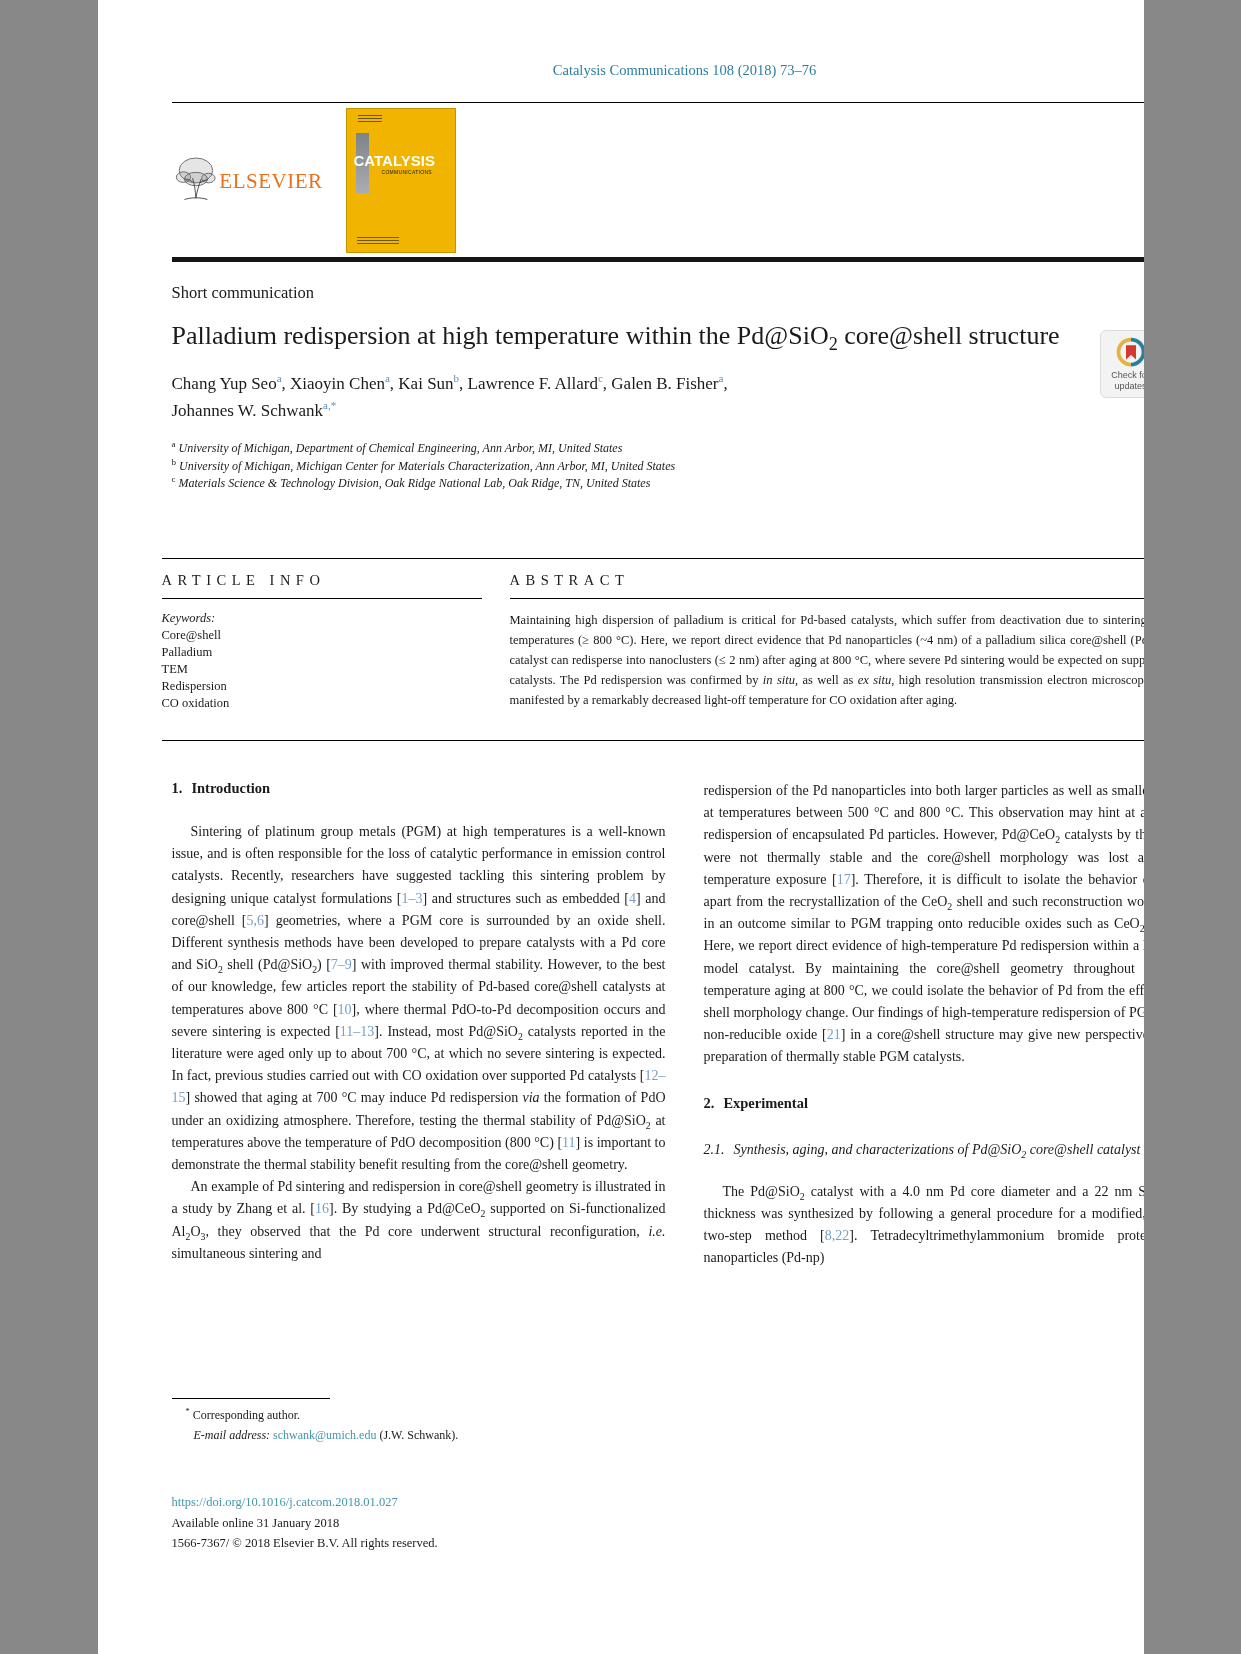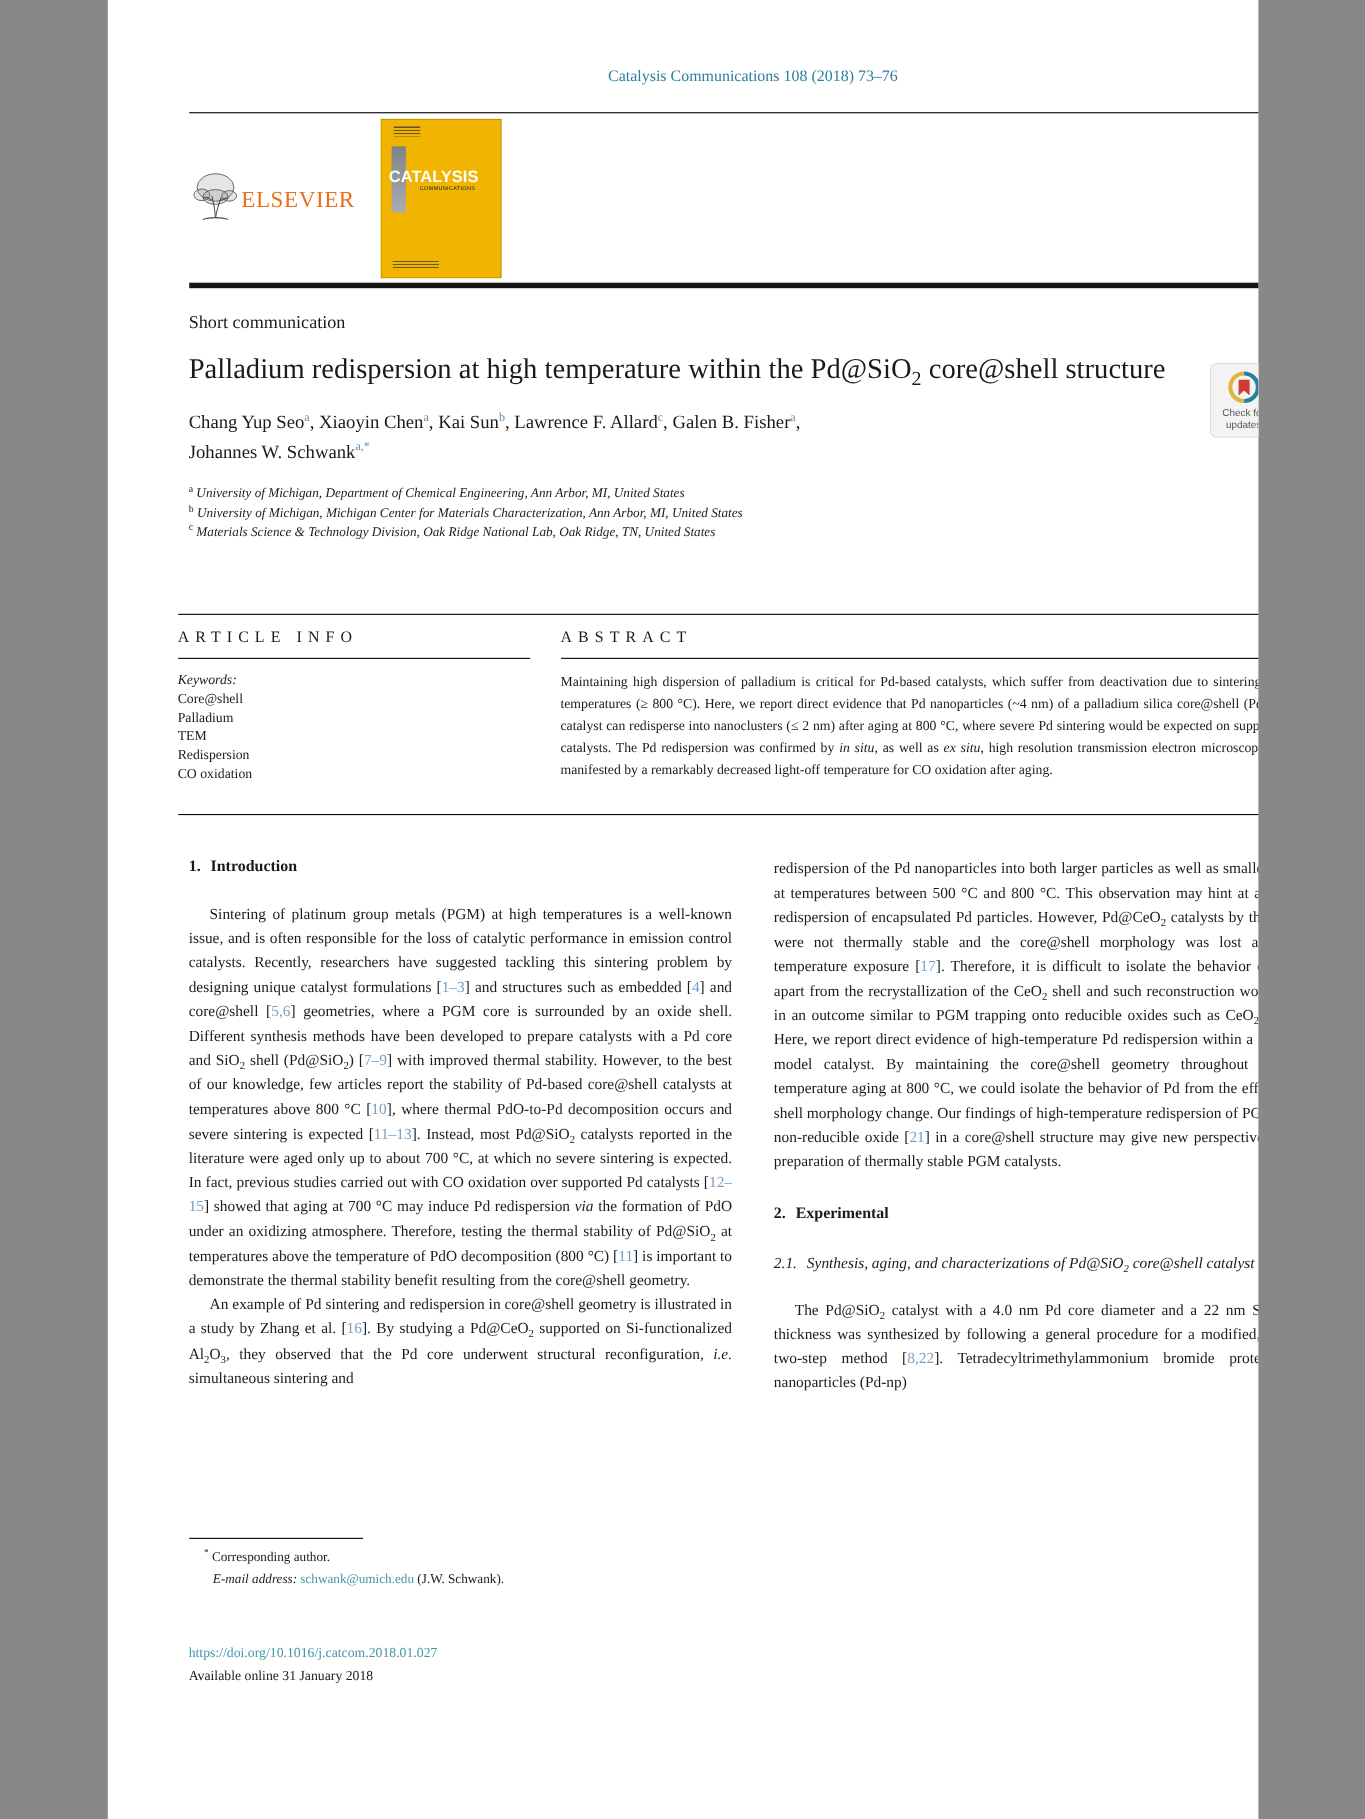--- a/index.html
+++ b/index.html
@@ -185,6 +185,7 @@
   <div class="abs footer">
     <div><span class="lnk-teal">https://doi.org/10.1016/j.catcom.2018.01.027</span></div>
     <div>Available online 31 January 2018</div>
+    <div>1566-7367/ © 2018 Elsevier B.V. All rights reserved.</div>
   </div>
 
 </div>

